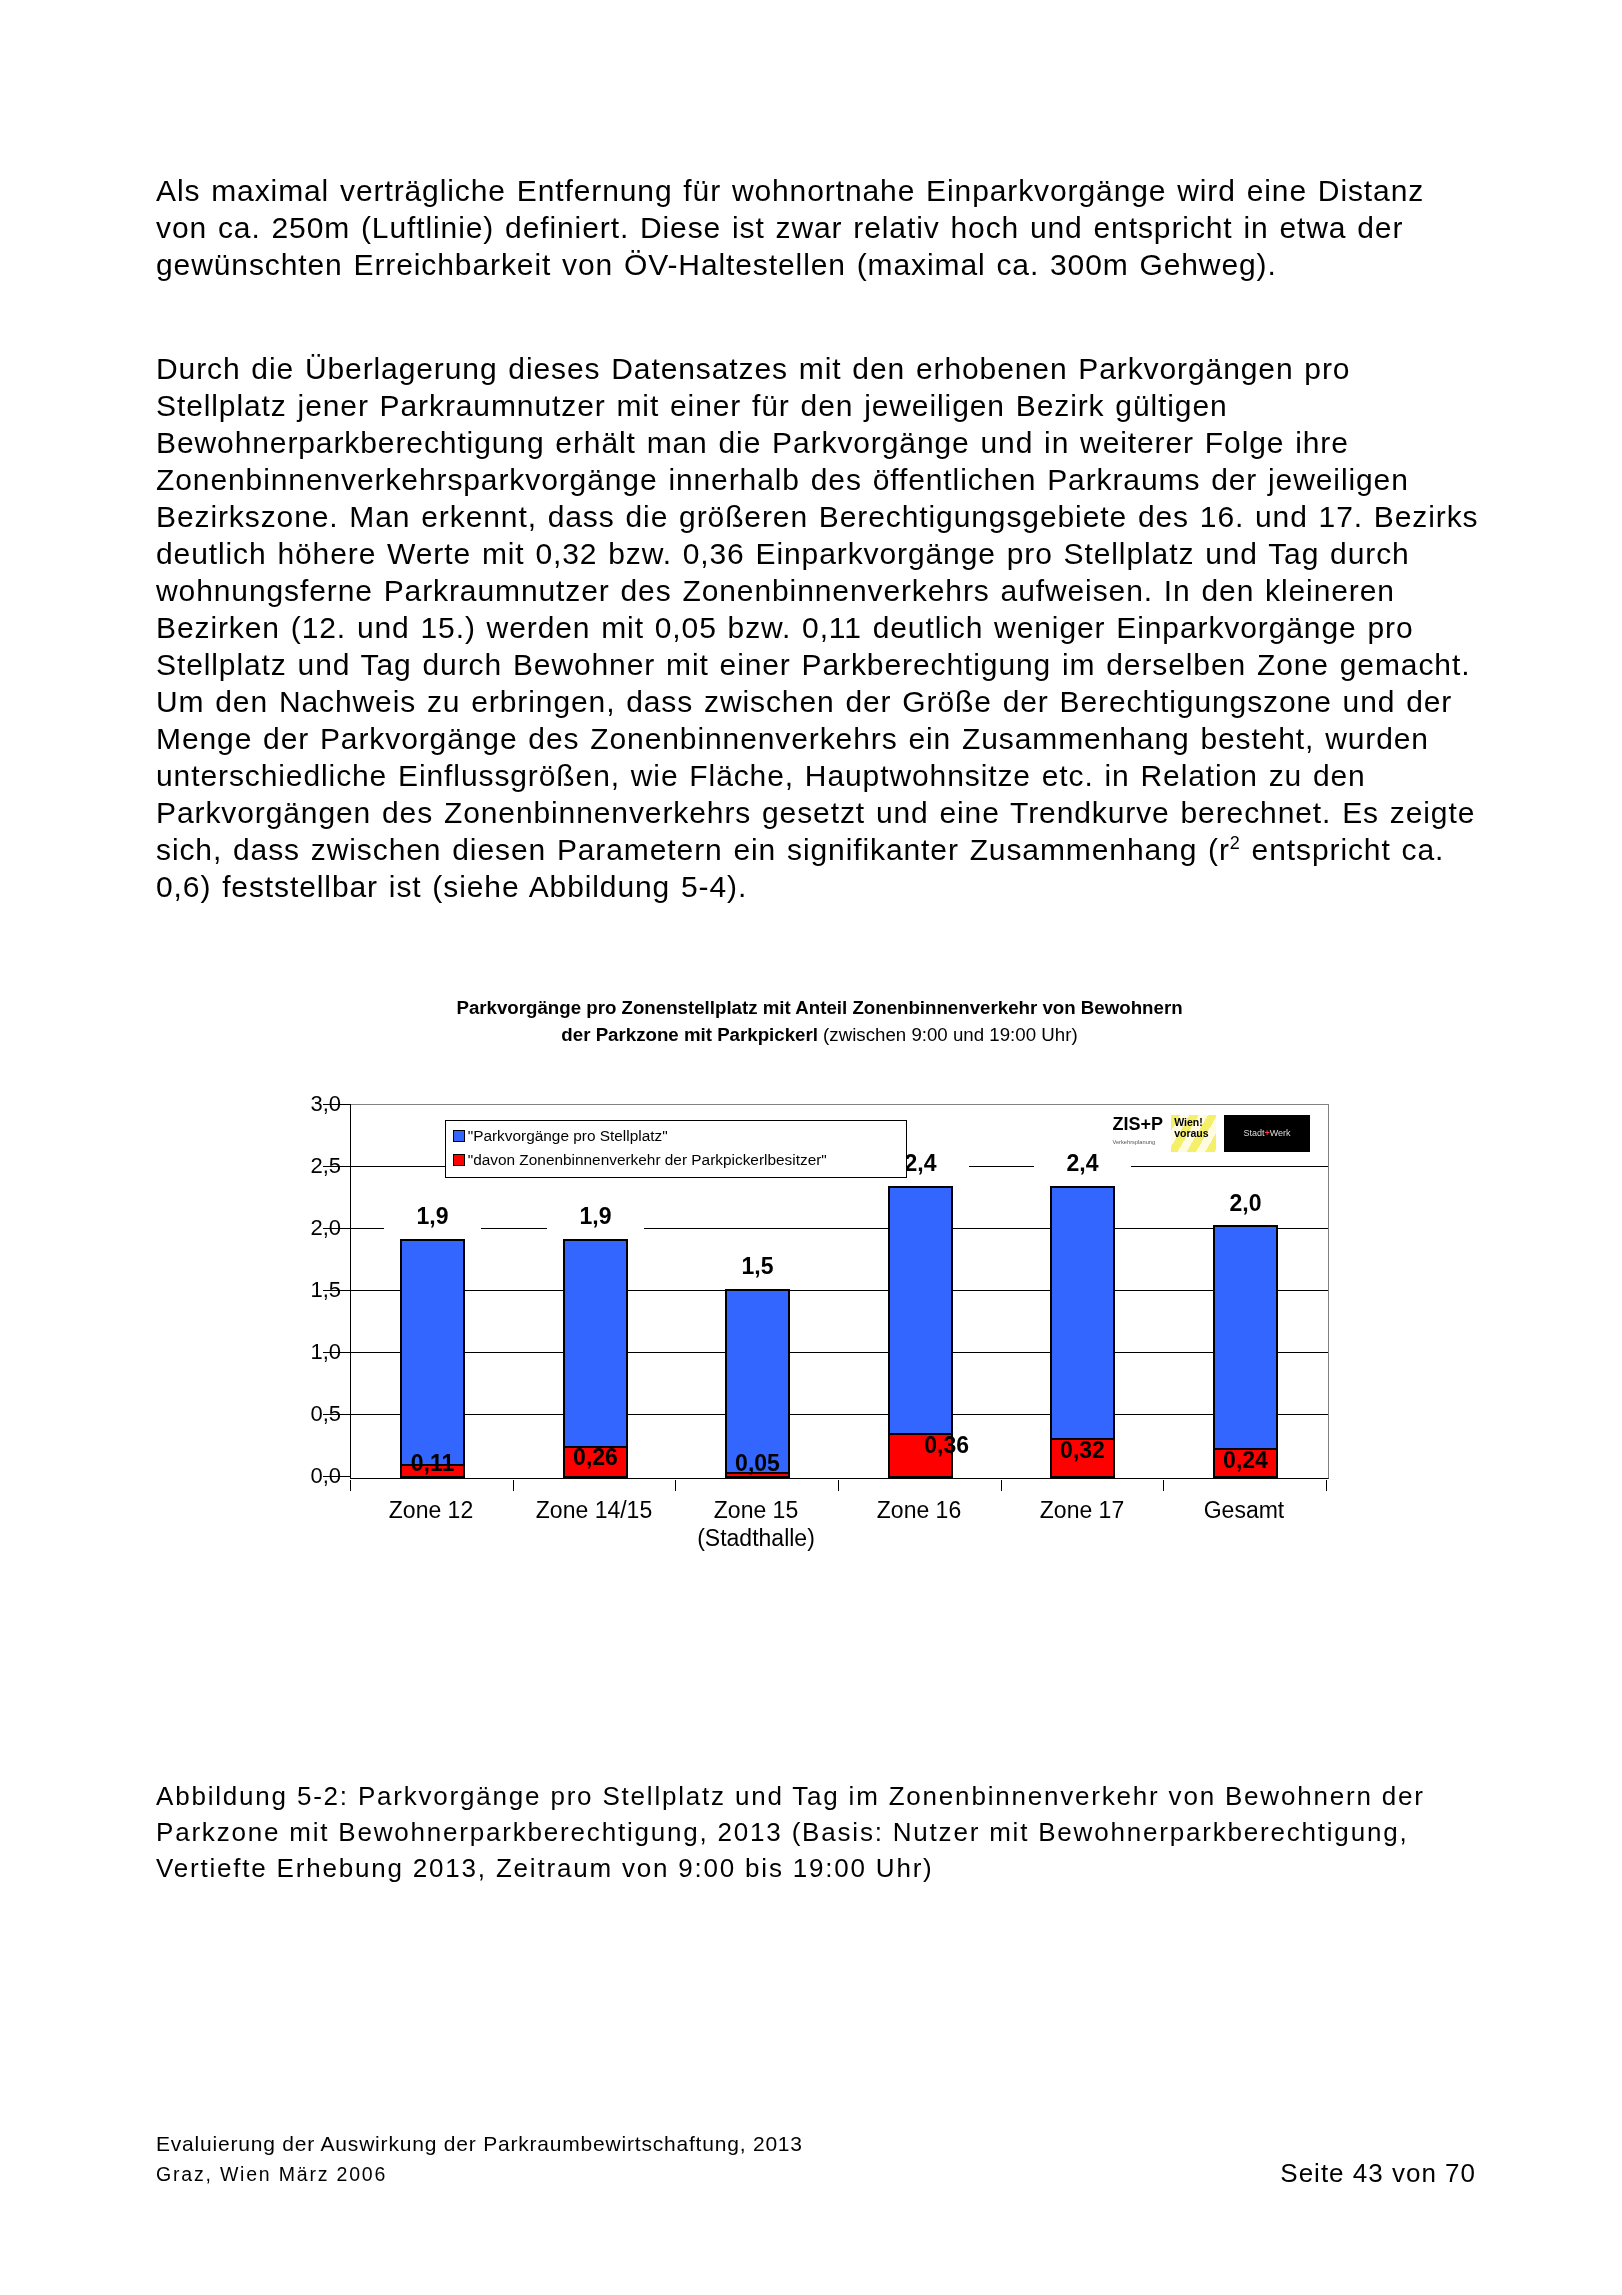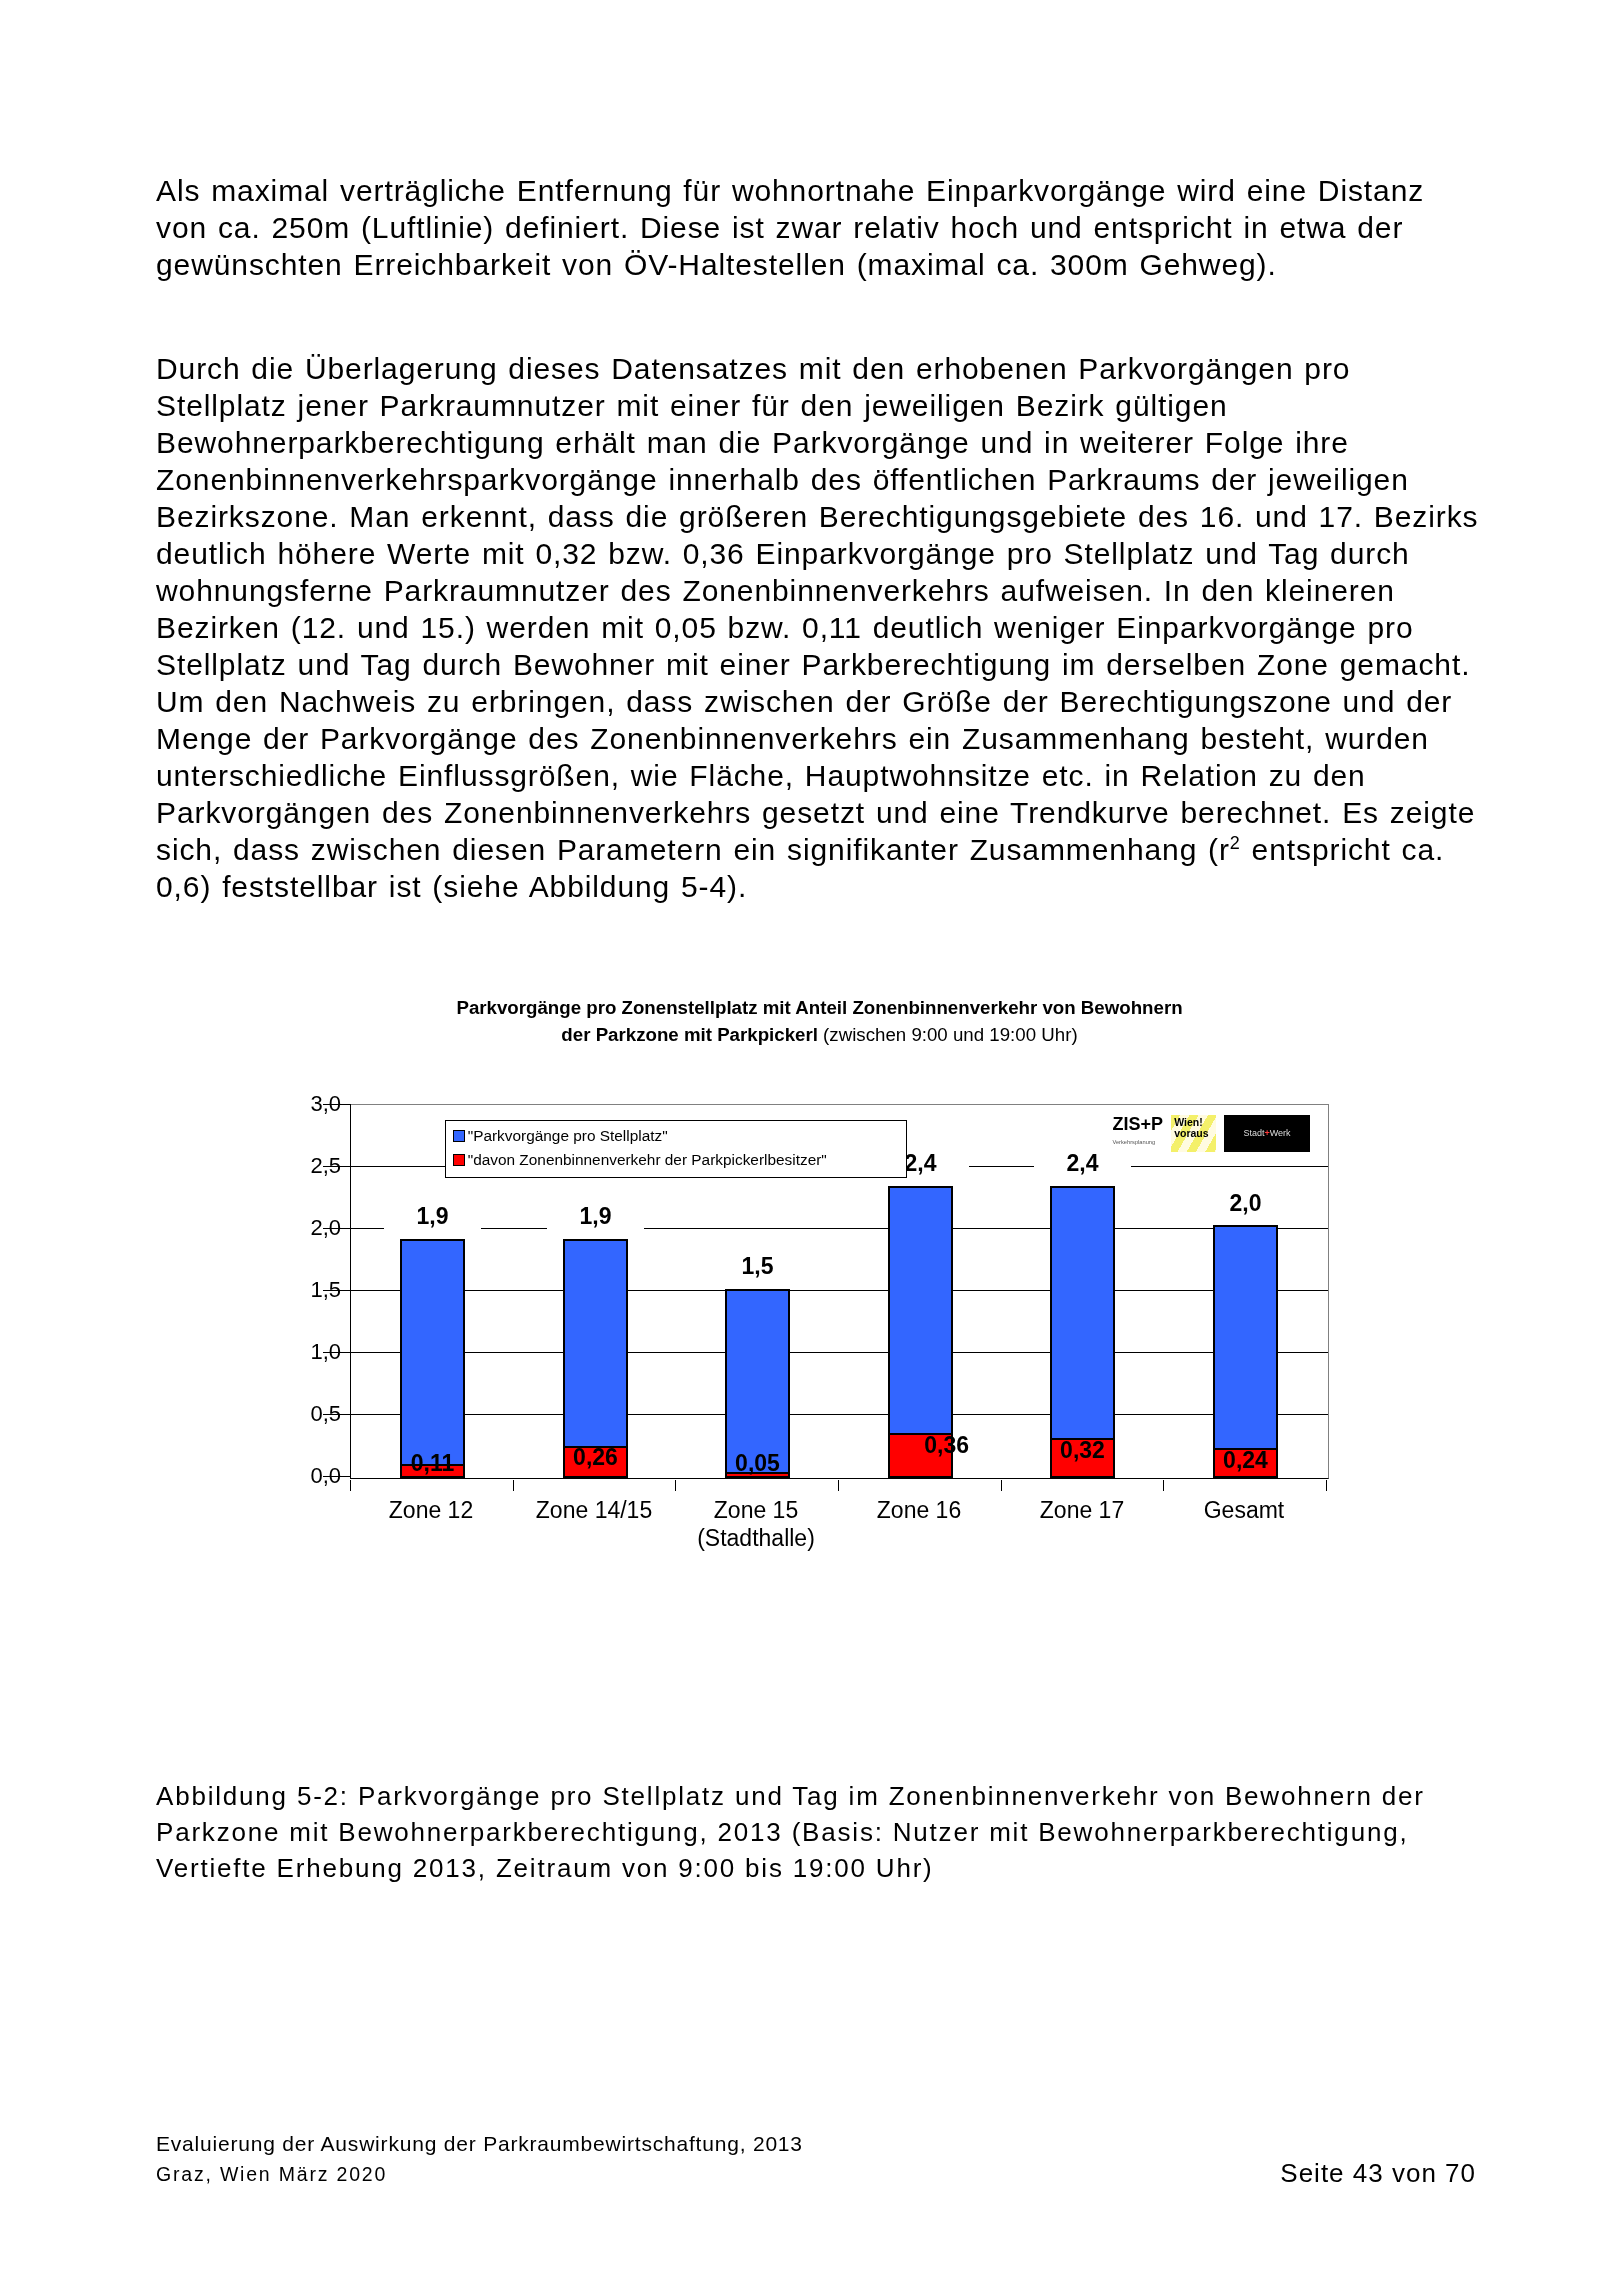--- a/index.html
+++ b/index.html
@@ -187,7 +187,7 @@
 <p id="caption">Abbildung 5-2: Parkvorgänge pro Stellplatz und Tag im Zonenbinnenverkehr von Bewohnern der Parkzone mit Bewohnerparkberechtigung, 2013 (Basis: Nutzer mit Bewohnerparkberechtigung, Vertiefte Erhebung 2013, Zeitraum von 9:00 bis 19:00 Uhr)</p>
 
 <div id="footer-line1">Evaluierung der Auswirkung der Parkraumbewirtschaftung, 2013</div>
-<div id="footer-line2">Graz, Wien März 2020</div>
+<div id="footer-line2">Graz, Wien März 2006</div>
 <div id="footer-page">Seite 43 von 70</div>
 
 

